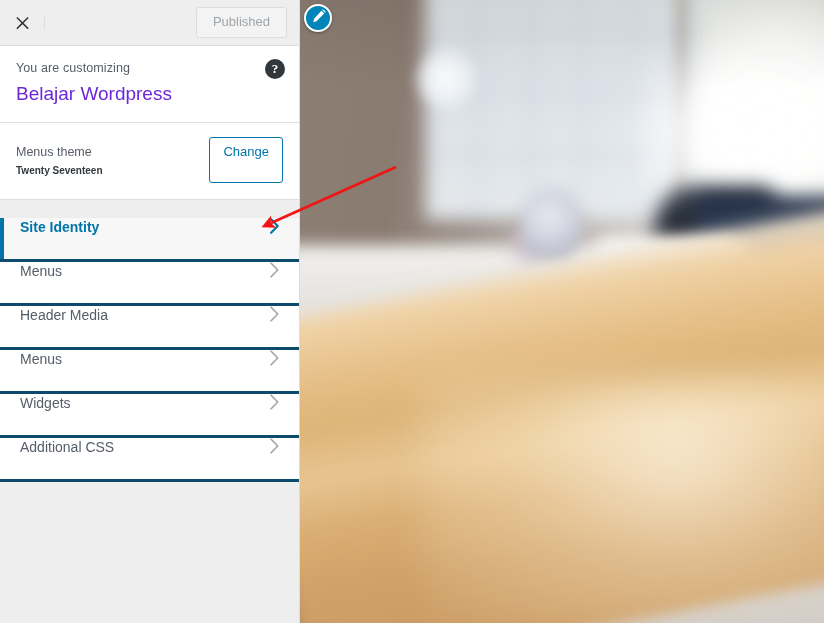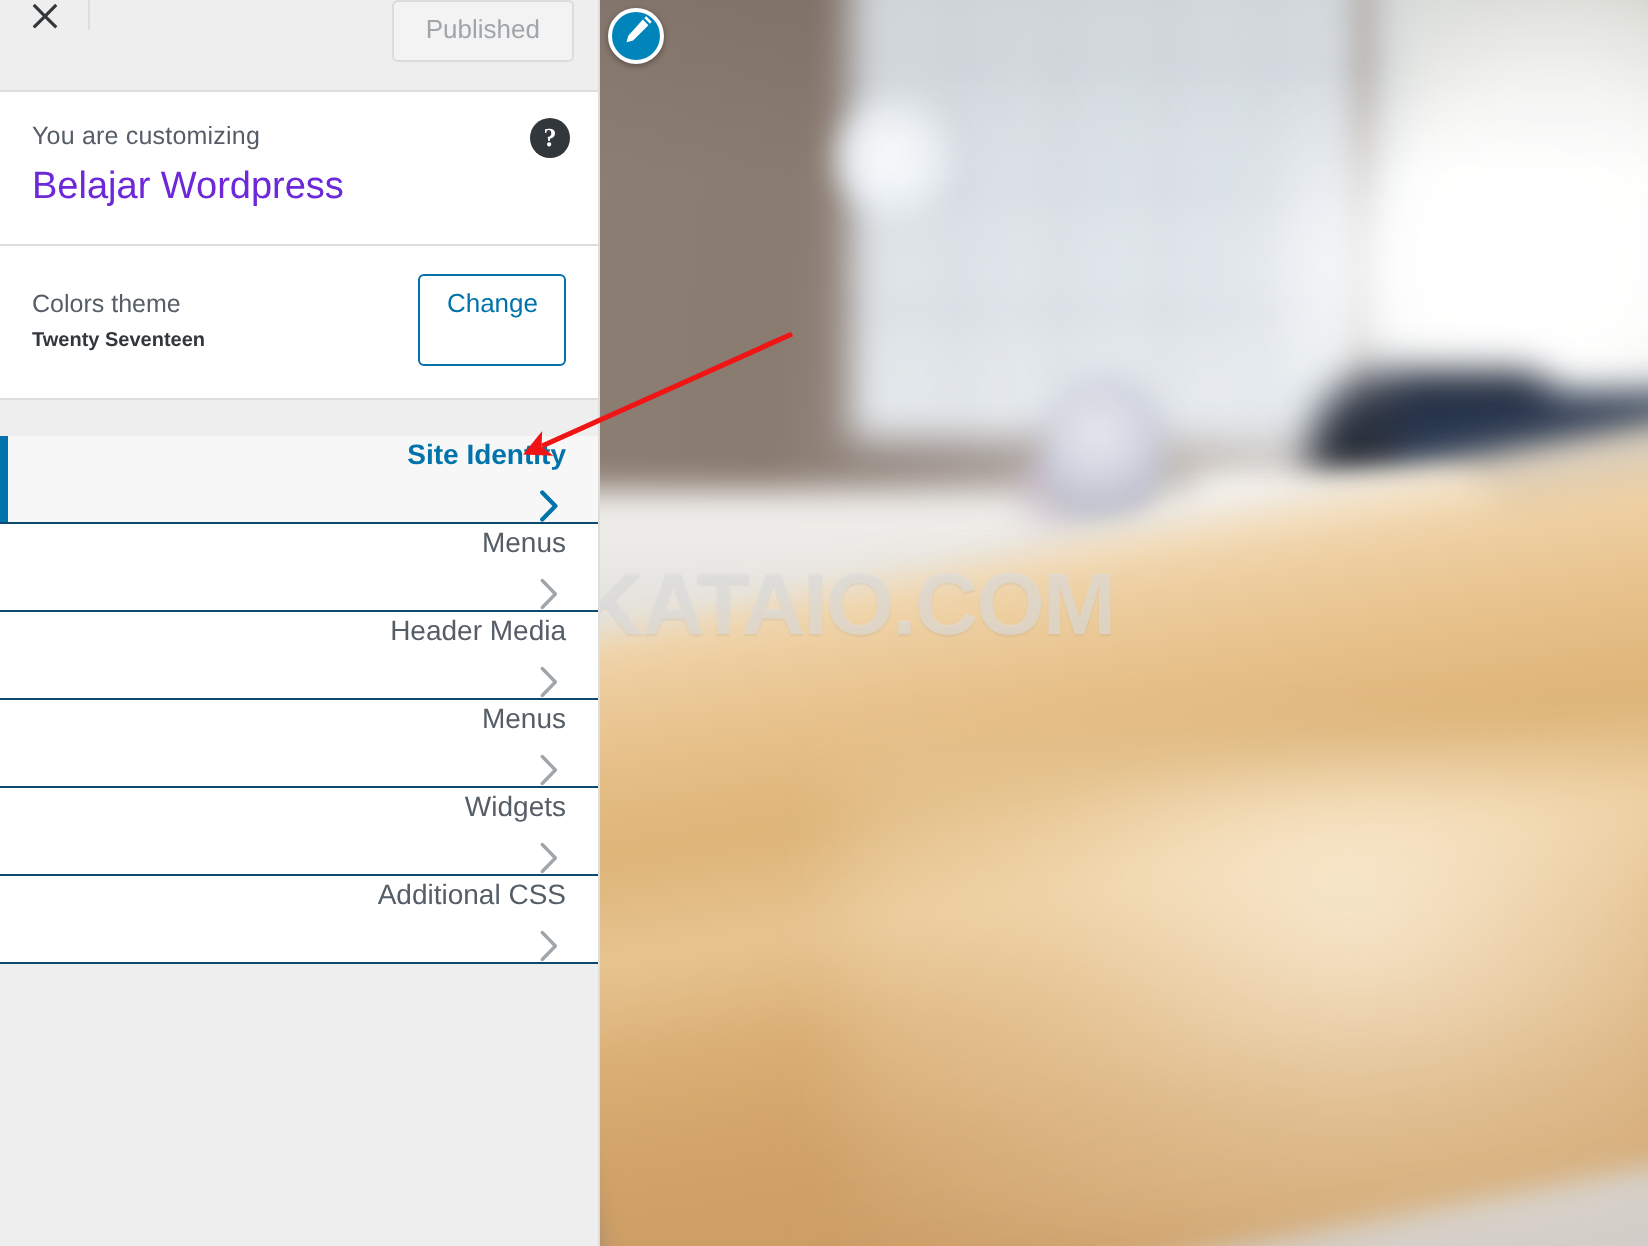--- a/index.html
+++ b/index.html
@@ -35,7 +35,7 @@
     background: #eeeeee;
     border-bottom: 1px solid #ddd;
     display: flex;
-    align-items: flex-start;
+    align-items: center;
   }
   .close-btn {
     width: 45px;

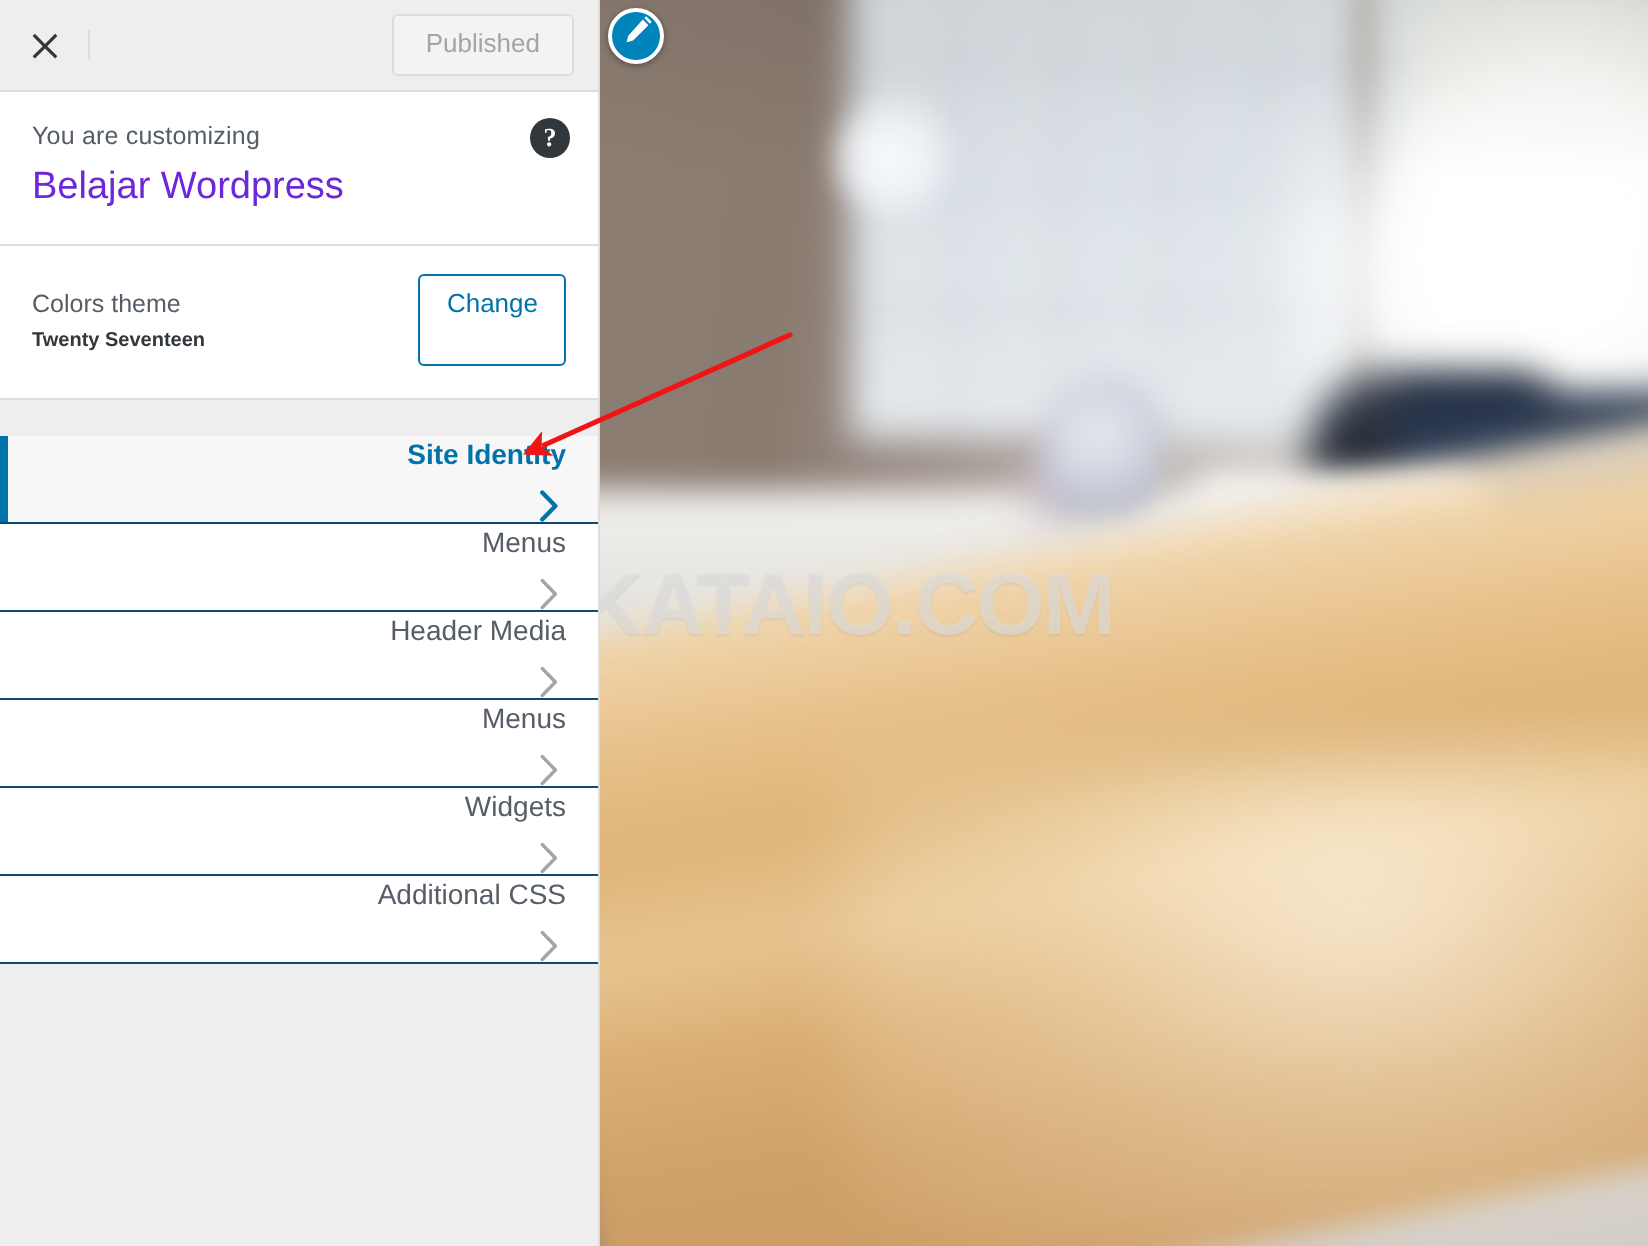--- a/index.html
+++ b/index.html
@@ -379,7 +379,7 @@
 
     <div class="theme-section">
       <div class="theme-text">
-        <div class="theme-label">Colors theme</div>
+        <div class="theme-label">Menus theme</div>
         <div class="theme-name">Twenty Seventeen</div>
       </div>
       <button class="change-btn">Change</button>

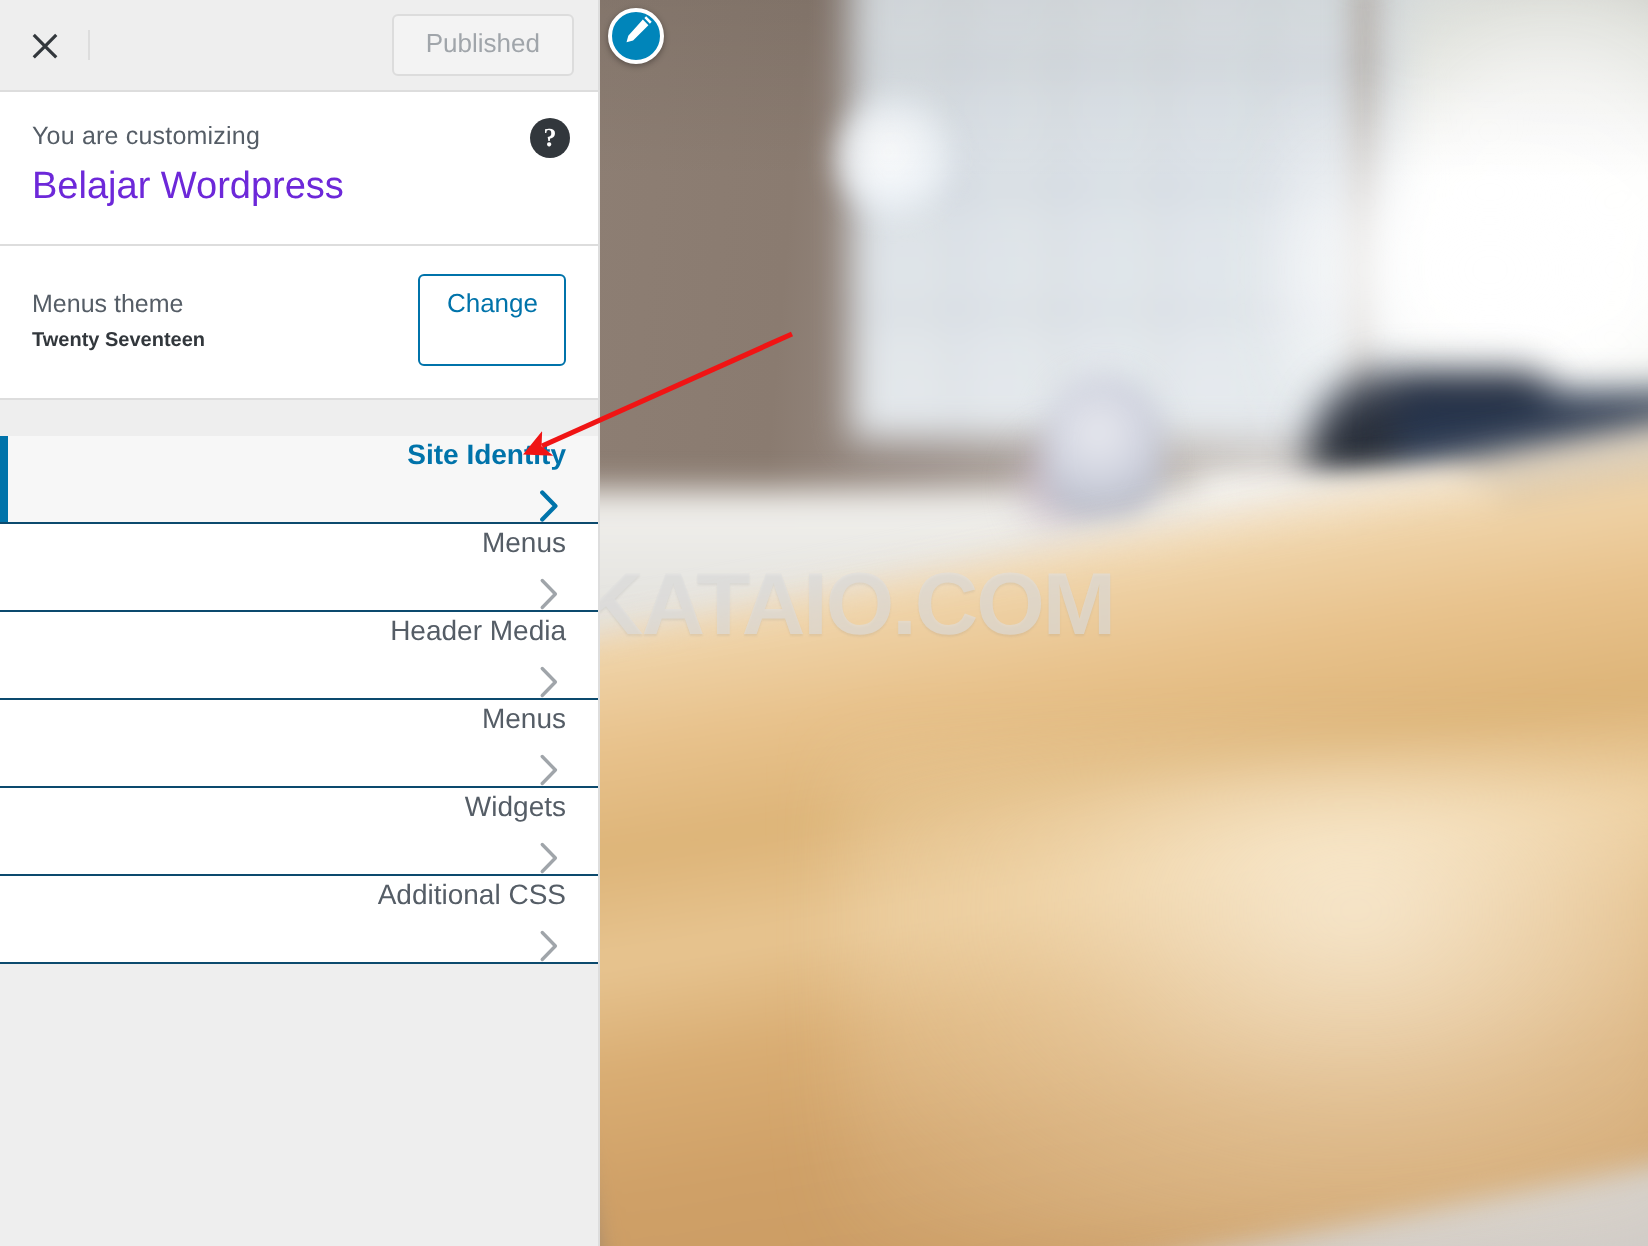--- a/index.html
+++ b/index.html
@@ -151,12 +151,11 @@
     position: relative;
     height: 44px;
     background: #ffffff;
-    border-bottom: 1px solid #0c4a6e;
-    display: flex;
-    align-items: flex-end;
+    border-bottom: 3px solid #0c4a6e;
+    display: flex;
+    align-items: flex-start;
     padding: 0 16px 0 20px;
     cursor: pointer;
-    flex-direction: column;
   }
   .panel-item .panel-label {
     flex: 1;

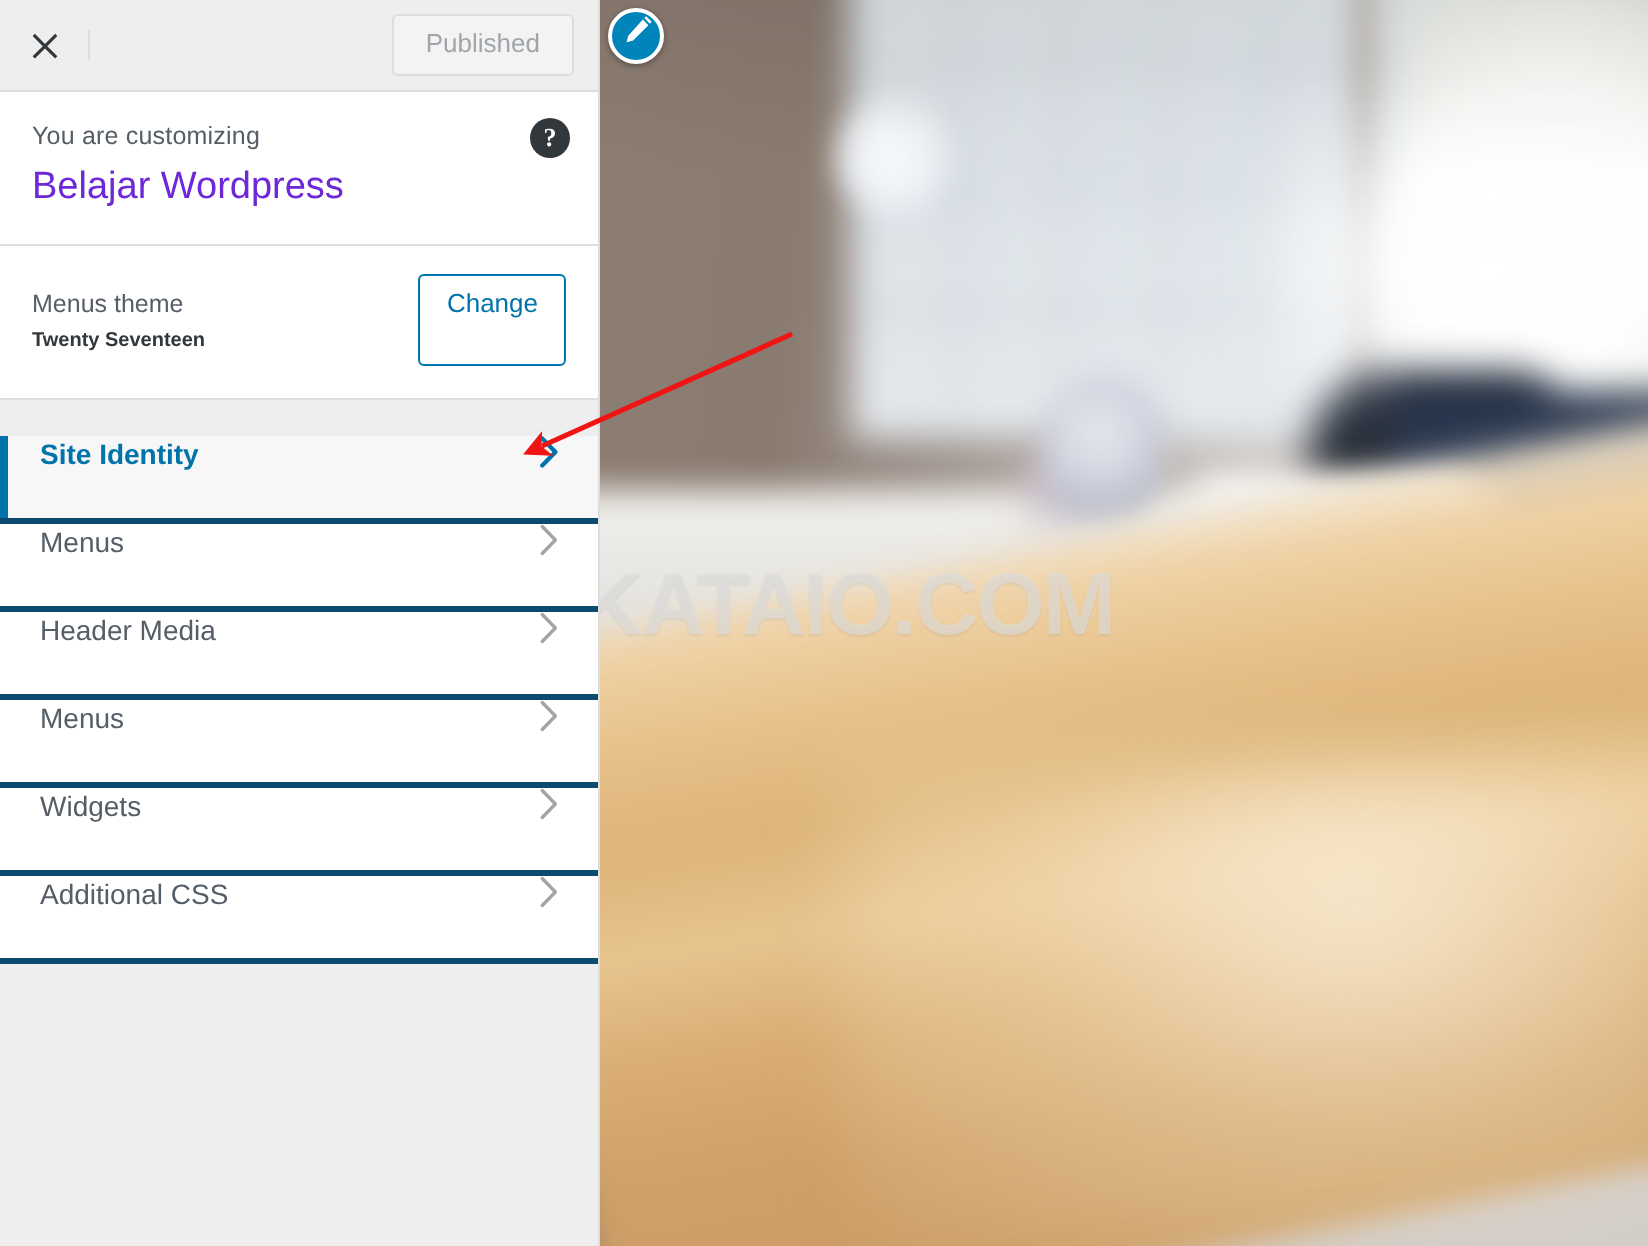--- a/index.html
+++ b/index.html
@@ -459,7 +459,6 @@
       <div class="ly vignette-top"></div>
     </div>
 
-    <div class="watermark">KATAIO.COM</div>
 
     <div class="edit-shortcut">
       <span>

